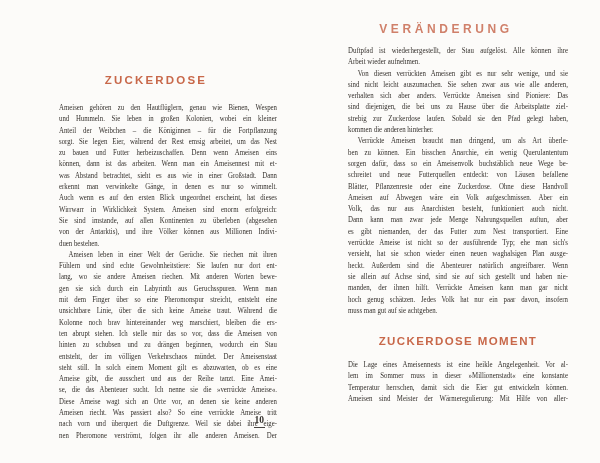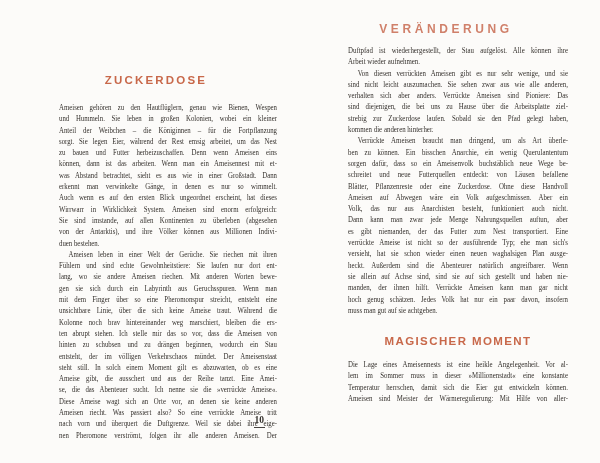--- a/index.html
+++ b/index.html
@@ -160,7 +160,7 @@
         <div class="line">manden, der ihnen hilft. Verrückte Ameisen kann man gar nicht</div>
         <div class="line">hoch genug schätzen. Jedes Volk hat nur ein paar davon, insofern</div>
         <div class="line last">muss man gut auf sie achtgeben.</div>
-        <div class="subheading">MAGISCHER MOMENT</div>
+        <div class="subheading">ZUCKERDOSE MOMENT</div>
         <div class="line">Die Lage eines Ameisennests ist eine heikle Angelegenheit. Vor al-</div>
         <div class="line">lem im Sommer muss in dieser »Millionenstadt« eine konstante</div>
         <div class="line">Temperatur herrschen, damit sich die Eier gut entwickeln können.</div>

